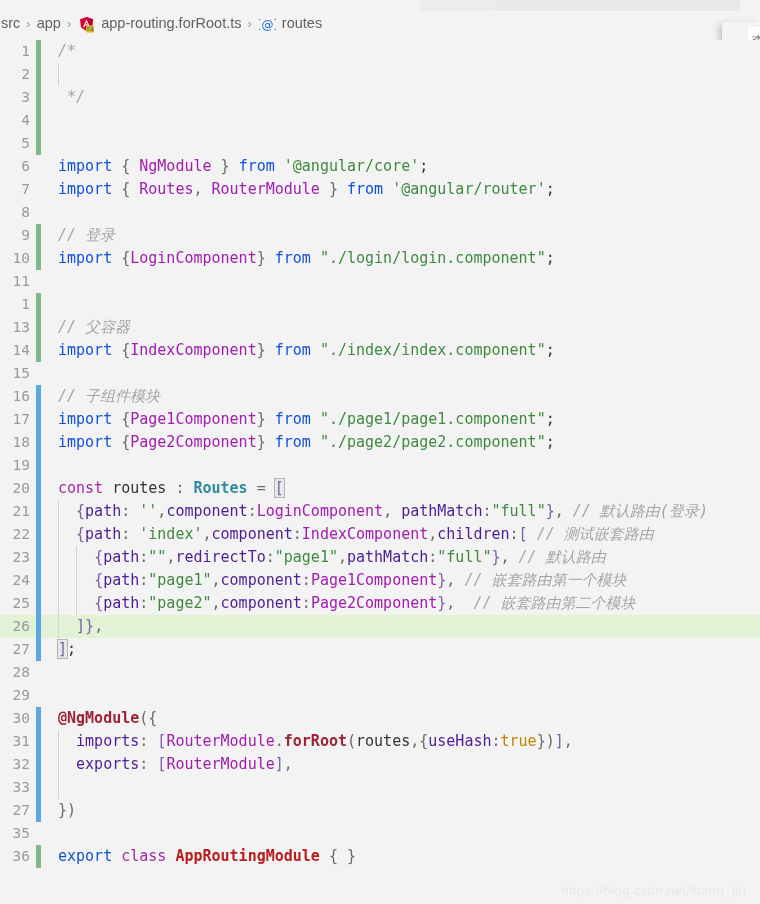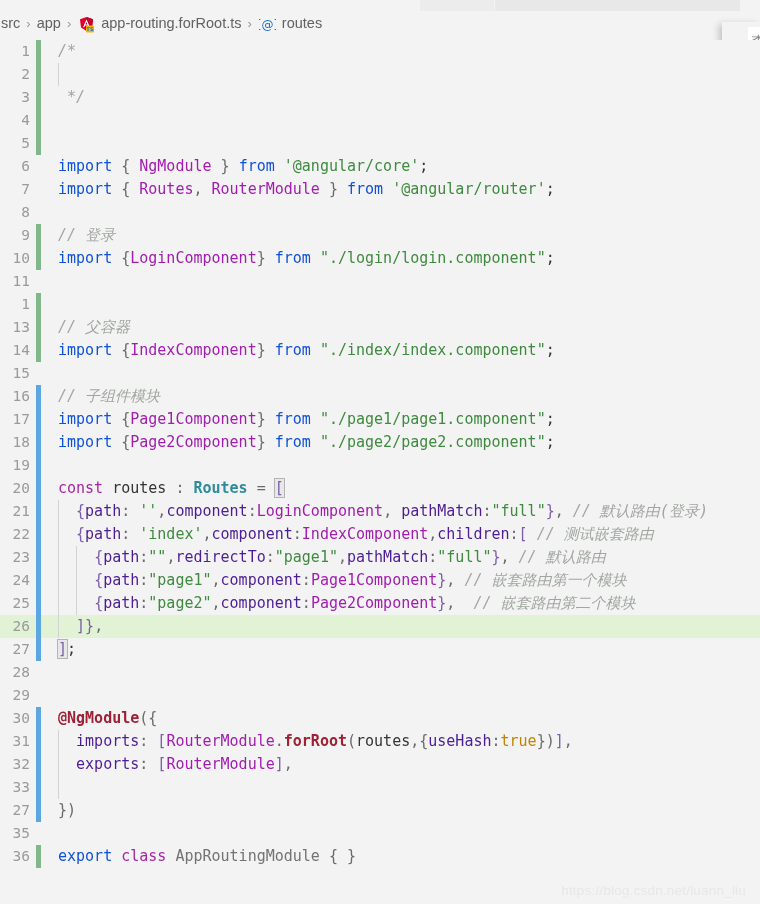--- a/index.html
+++ b/index.html
@@ -155,7 +155,7 @@
   .type { color: #2e8b9b; font-weight: bold; }  
   .plain{ color: #333333; }
   .prop { color: #4c1d95; }
-  .cls  { color: #737373; font-weight: normal; }
+  .cls  { color: #b91c1c; font-weight: bold; }
   .dec  { color: #9d2235; font-weight: bold; }  
   .num  { color: #c18401; }           
   .punc { color: #6a6a6a; }

